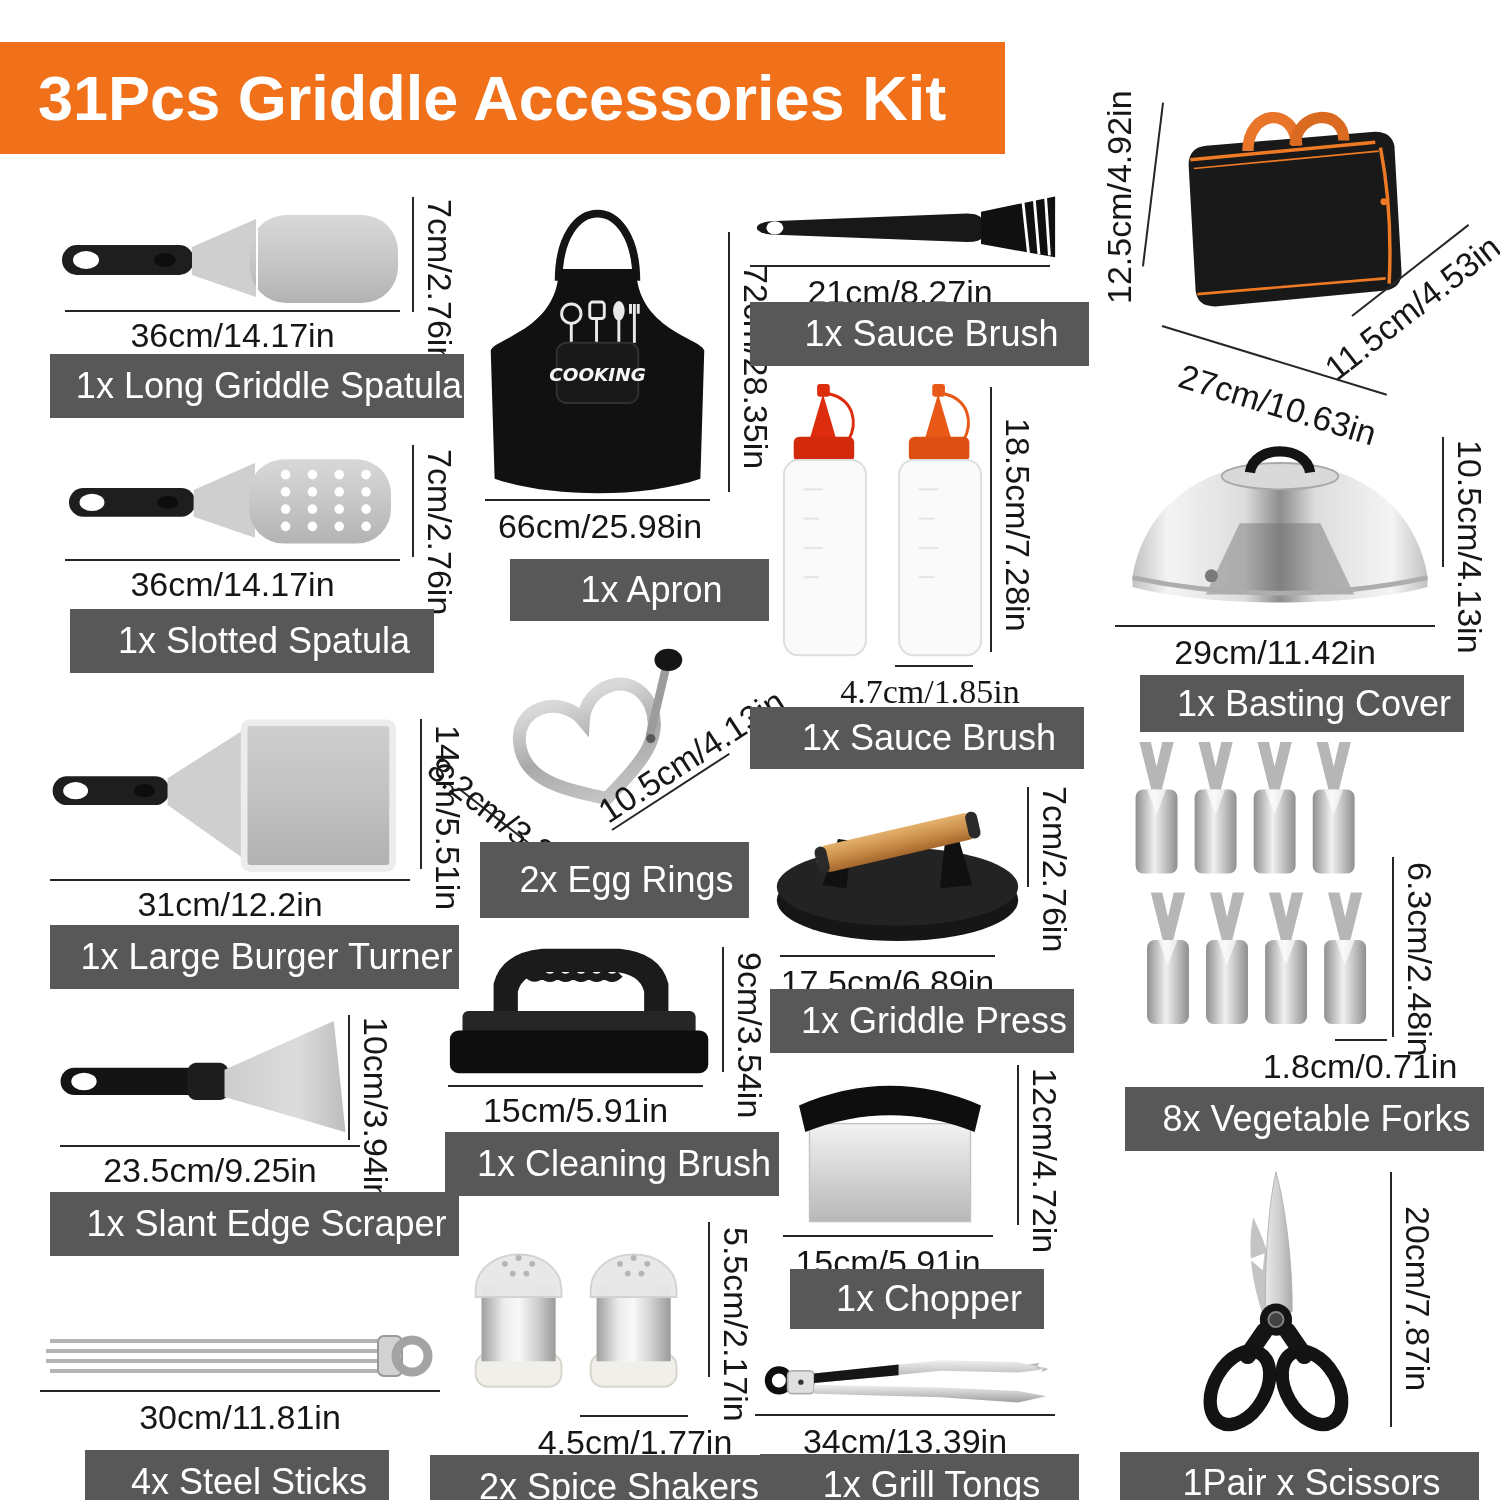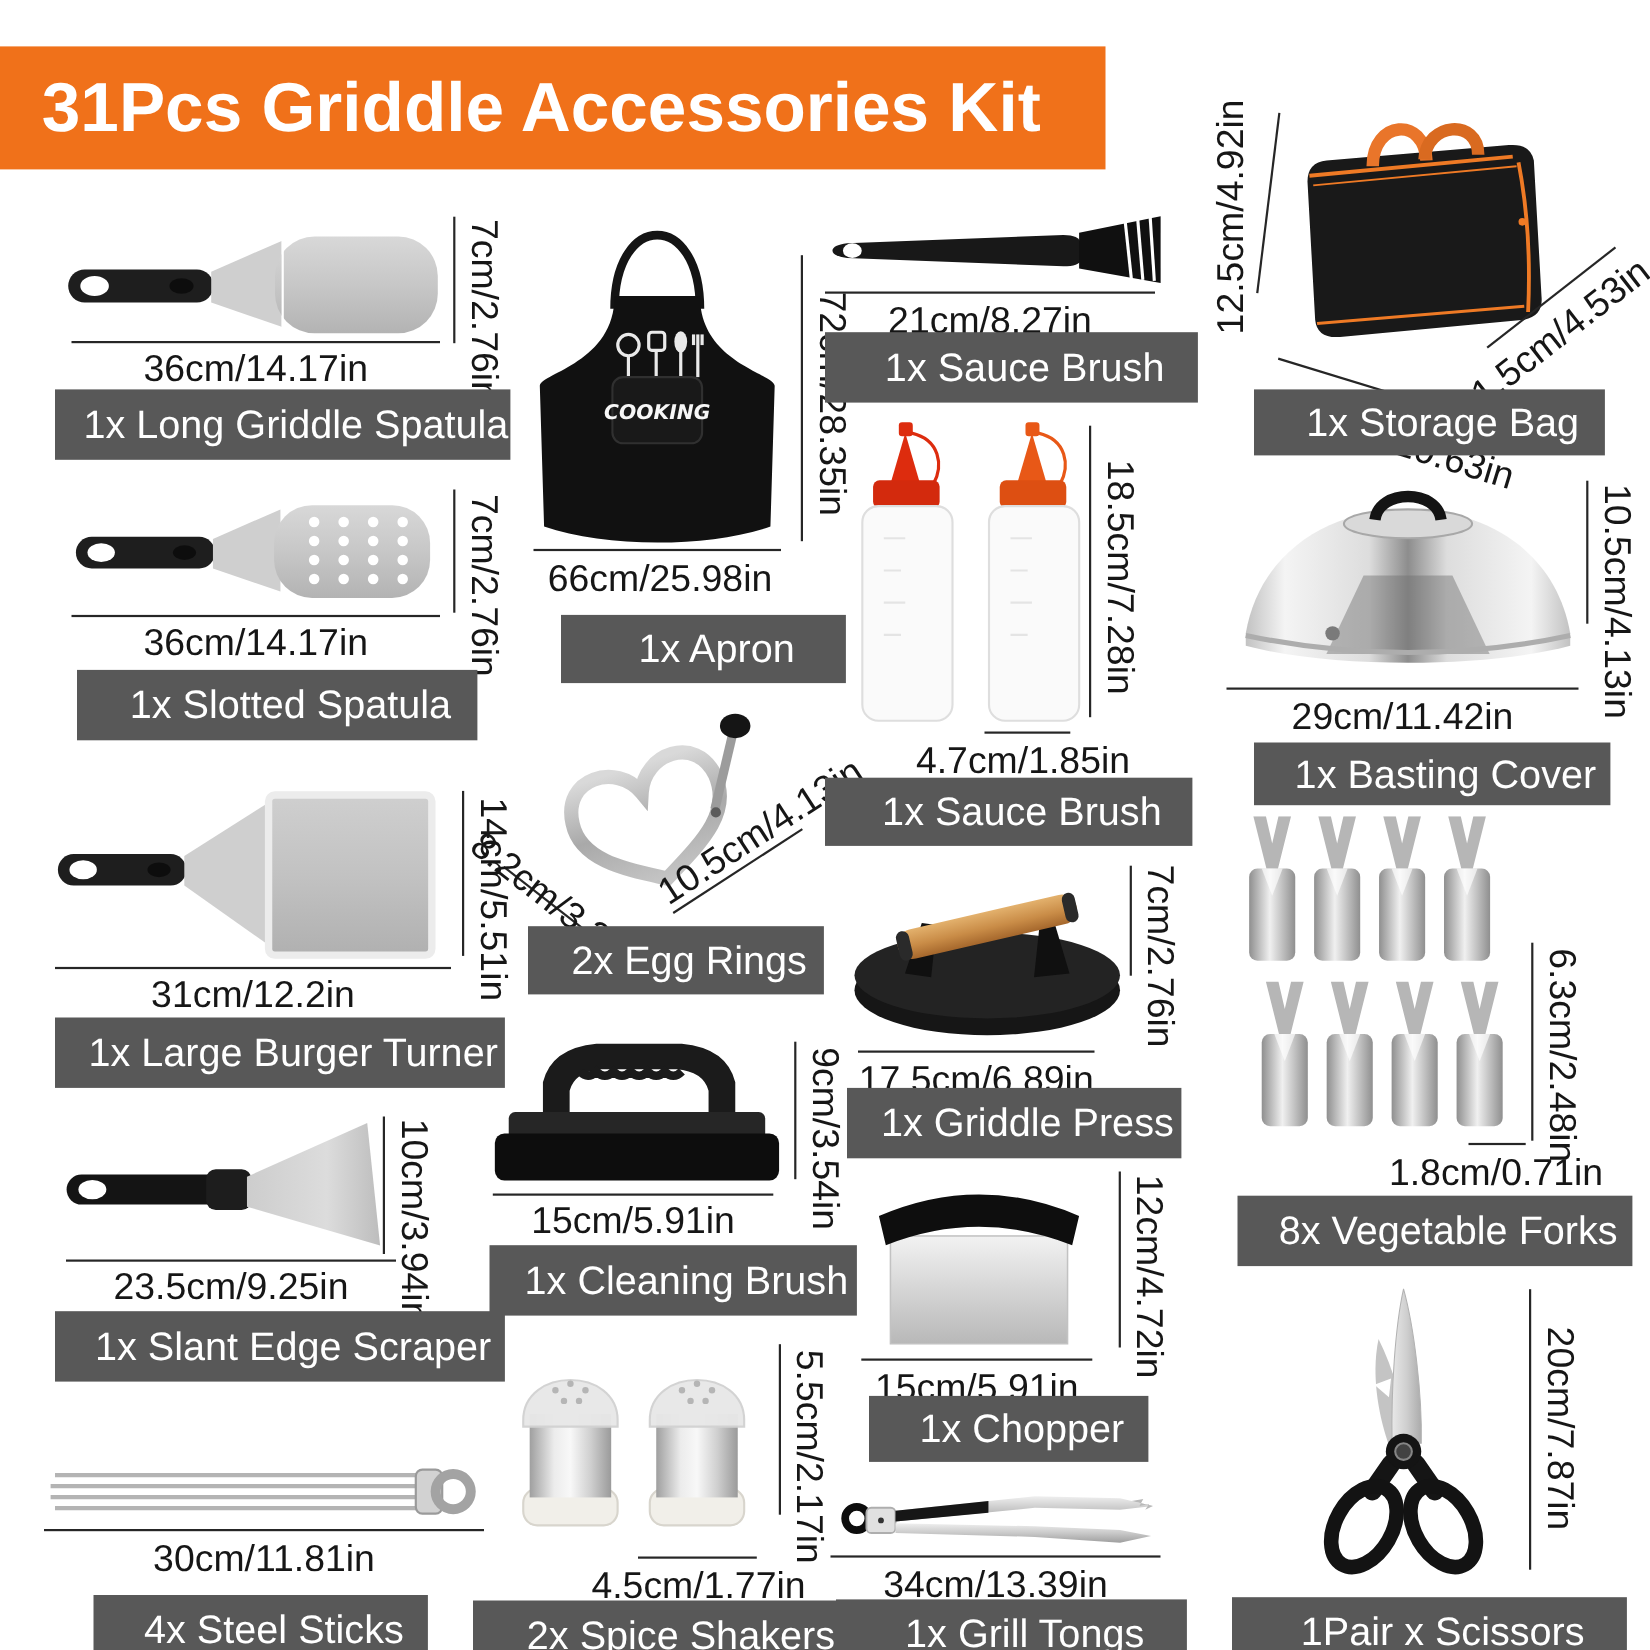--- a/index.html
+++ b/index.html
@@ -419,7 +419,6 @@
     <div class="dim diag" style="left:58px;top:282px;width:250px;transform:rotate(17deg);">27cm/10.63in</div>
     <div class="hline diag" style="left:252px;top:248px;width:148px;transform:rotate(-38deg);"></div>
     <div class="dim diag" style="left:222px;top:292px;width:230px;transform:rotate(-38deg);">11.5cm/4.53in</div>
-    <div class="label" style="left:40px;top:287px;width:295px;height:60px;">1x Storage Bag</div>
   </div>
 
   <div class="item" style="left:1100px;top:385px;width:395px;height:320px;">

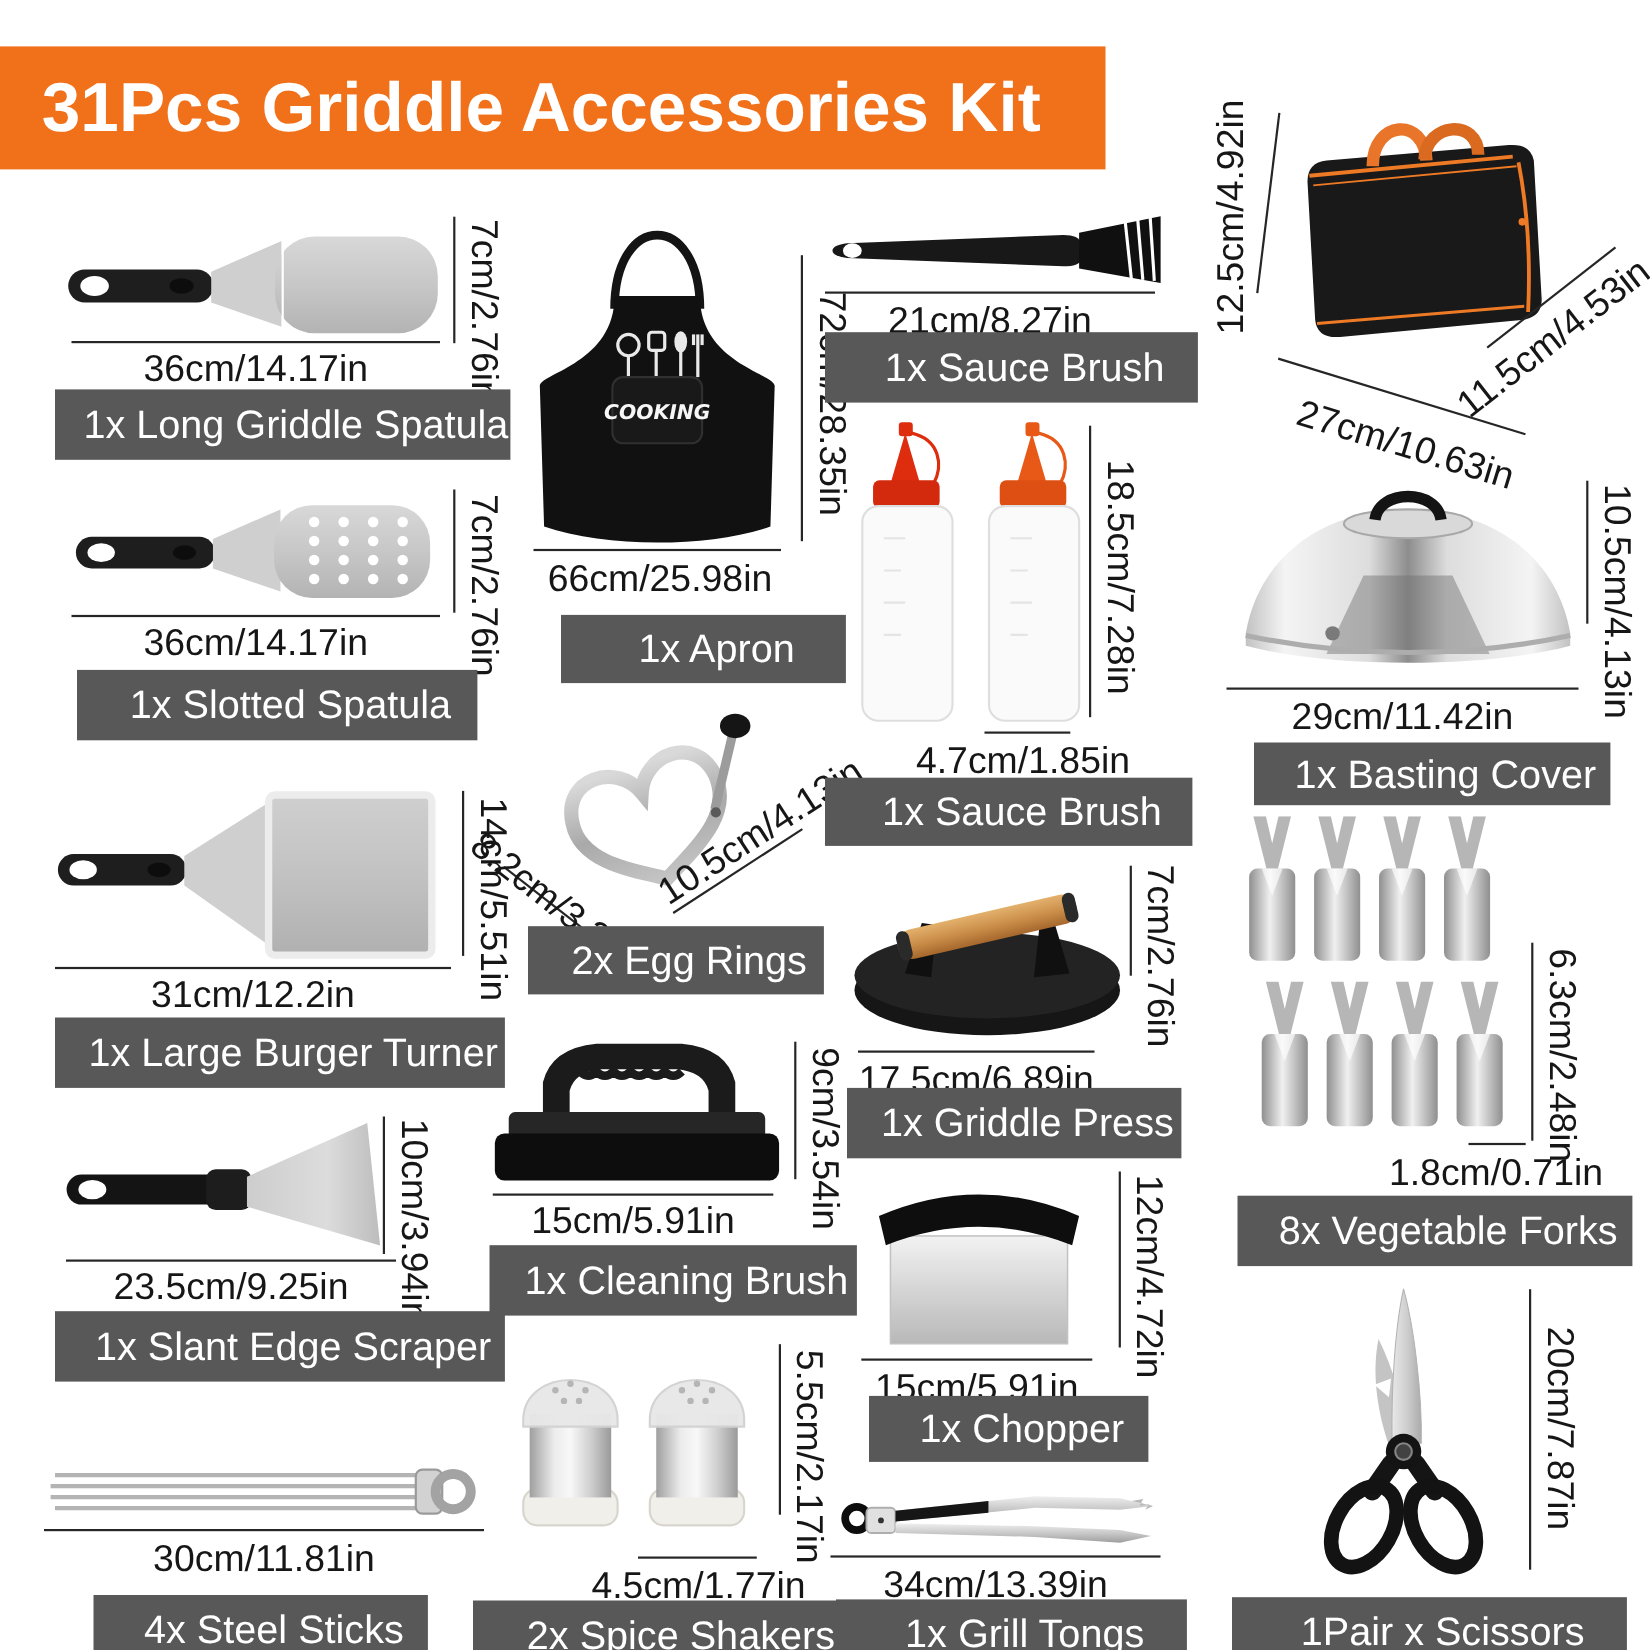--- a/index.html
+++ b/index.html
@@ -324,7 +324,7 @@
     <div class="vline" style="left:245px;top:10px;height:265px;"></div>
     <div class="dim v" style="left:253px;top:8px;height:280px;">18.5cm/7.28in</div>
     <div class="hline" style="left:150px;top:288px;width:78px;"></div>
-    <div class="dim" style="left:75px;top:296px;width:220px;">4.7cm/1.85in</div>
+    <div class="dim" style="left:75px;top:296px;width:220px;font-family:Liberation Serif, serif;">4.7cm/1.85in</div>
     <div class="label" style="left:5px;top:330px;width:310px;height:62px;">1x Sauce Brush</div>
   </div>
 

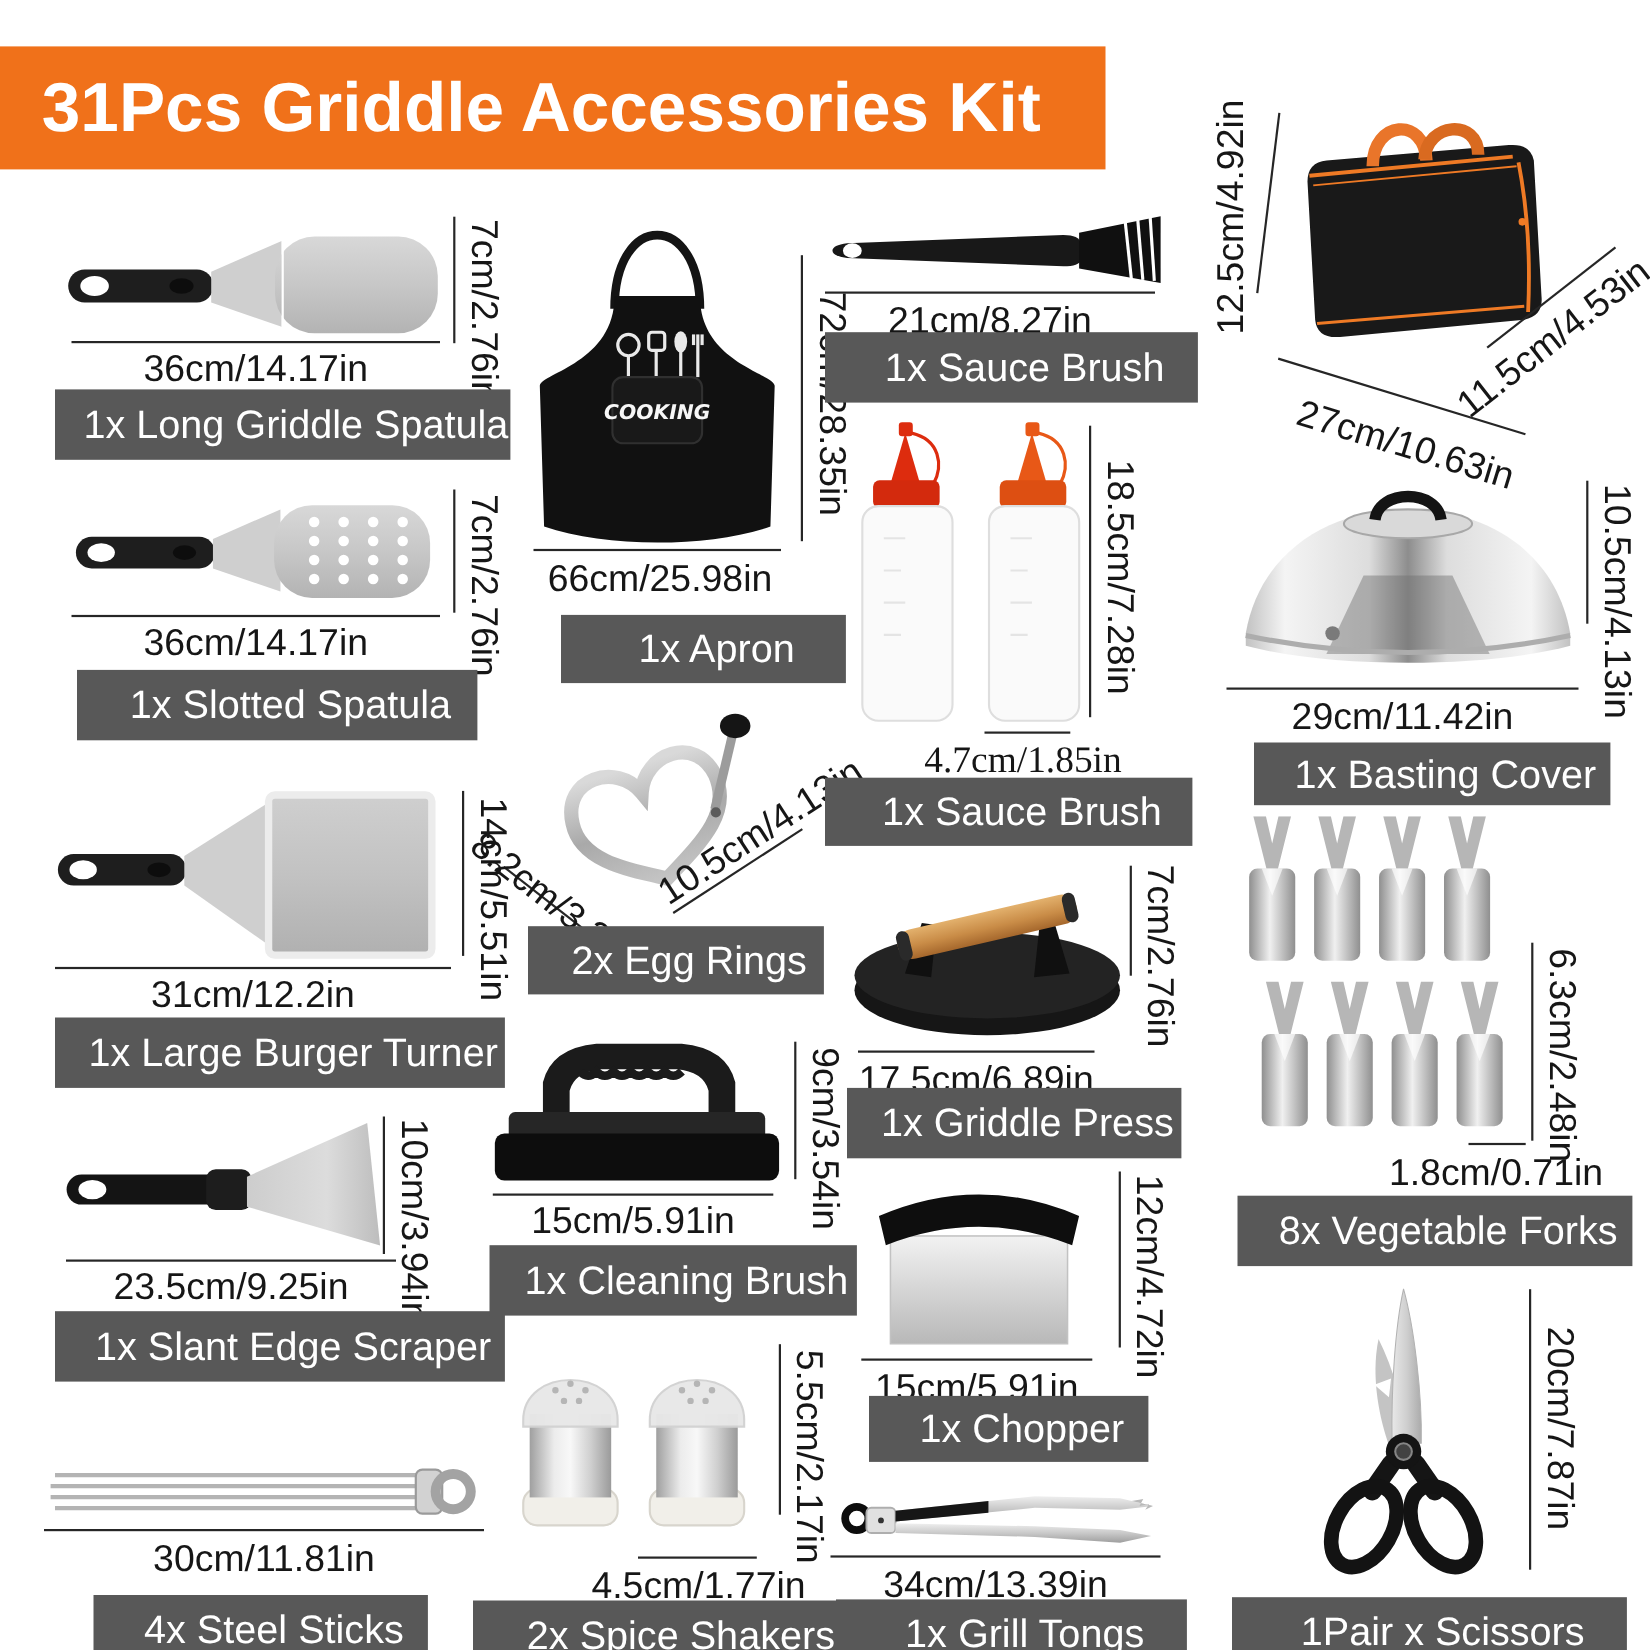--- a/index.html
+++ b/index.html
@@ -208,7 +208,7 @@
     <div class="dim diag" style="left:2px;top:108px;width:170px;transform:rotate(38deg);">8.2cm/3.23in</div>
     <div class="hline diag" style="left:182px;top:192px;width:140px;transform:rotate(-33deg);"></div>
     <div class="dim diag" style="left:172px;top:158px;width:195px;transform:rotate(-33deg);">10.5cm/4.13in</div>
-    <div class="label" style="left:50px;top:205px;width:245px;height:62px;">2x Egg Rings</div>
+    <div class="label" style="left:50px;top:205px;width:245px;height:76px;">2x Egg Rings</div>
   </div>
 
   <div class="item" style="left:430px;top:885px;width:350px;height:275px;">

